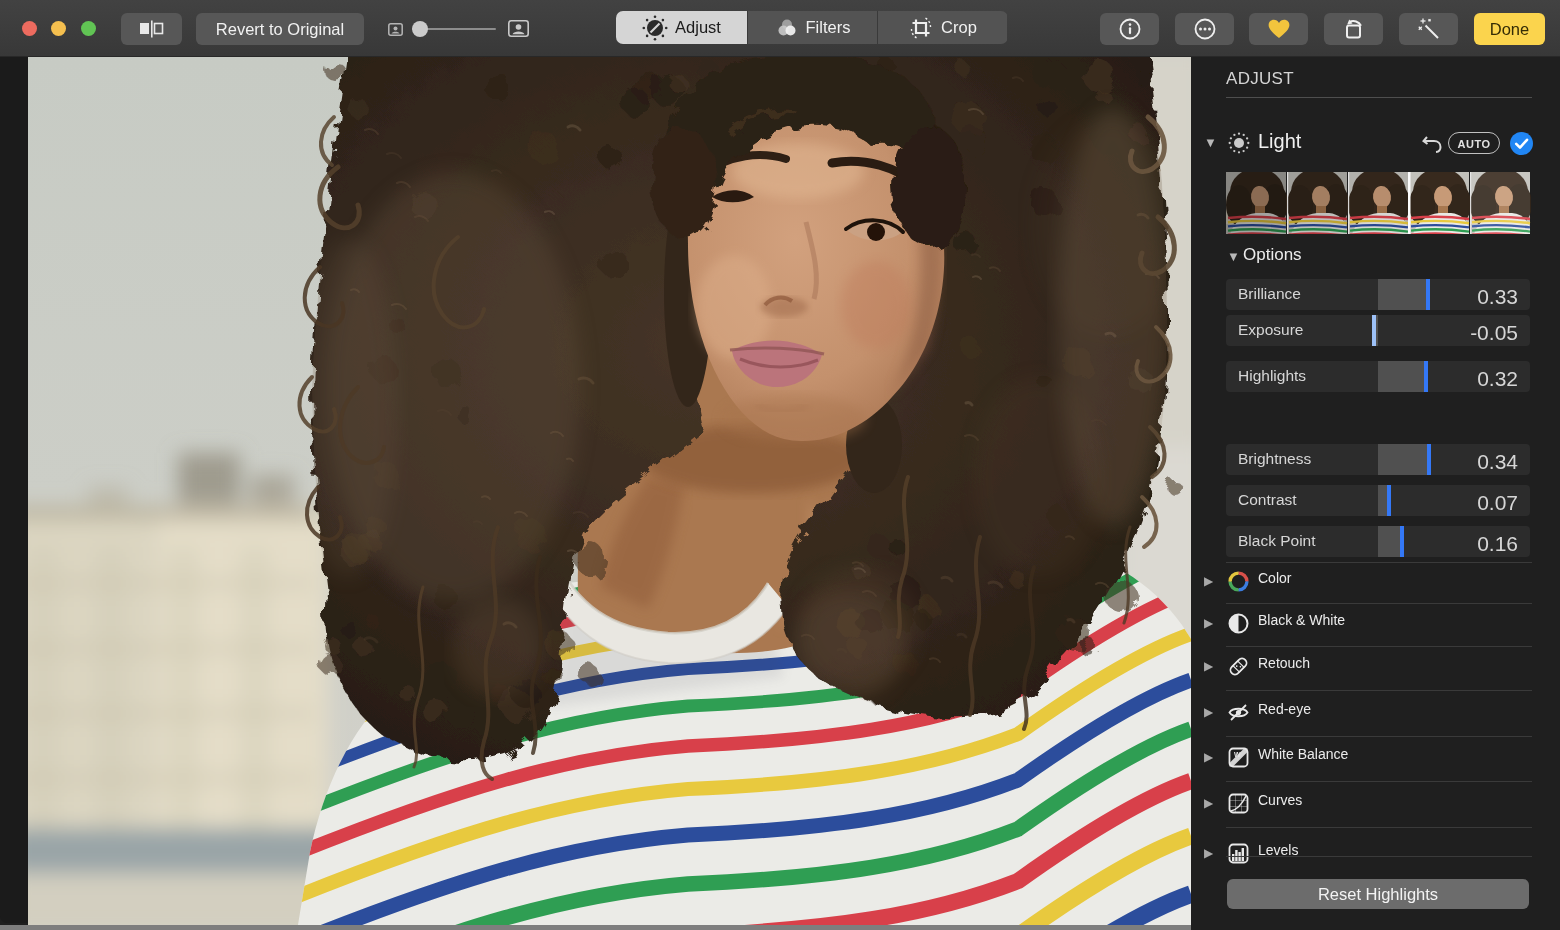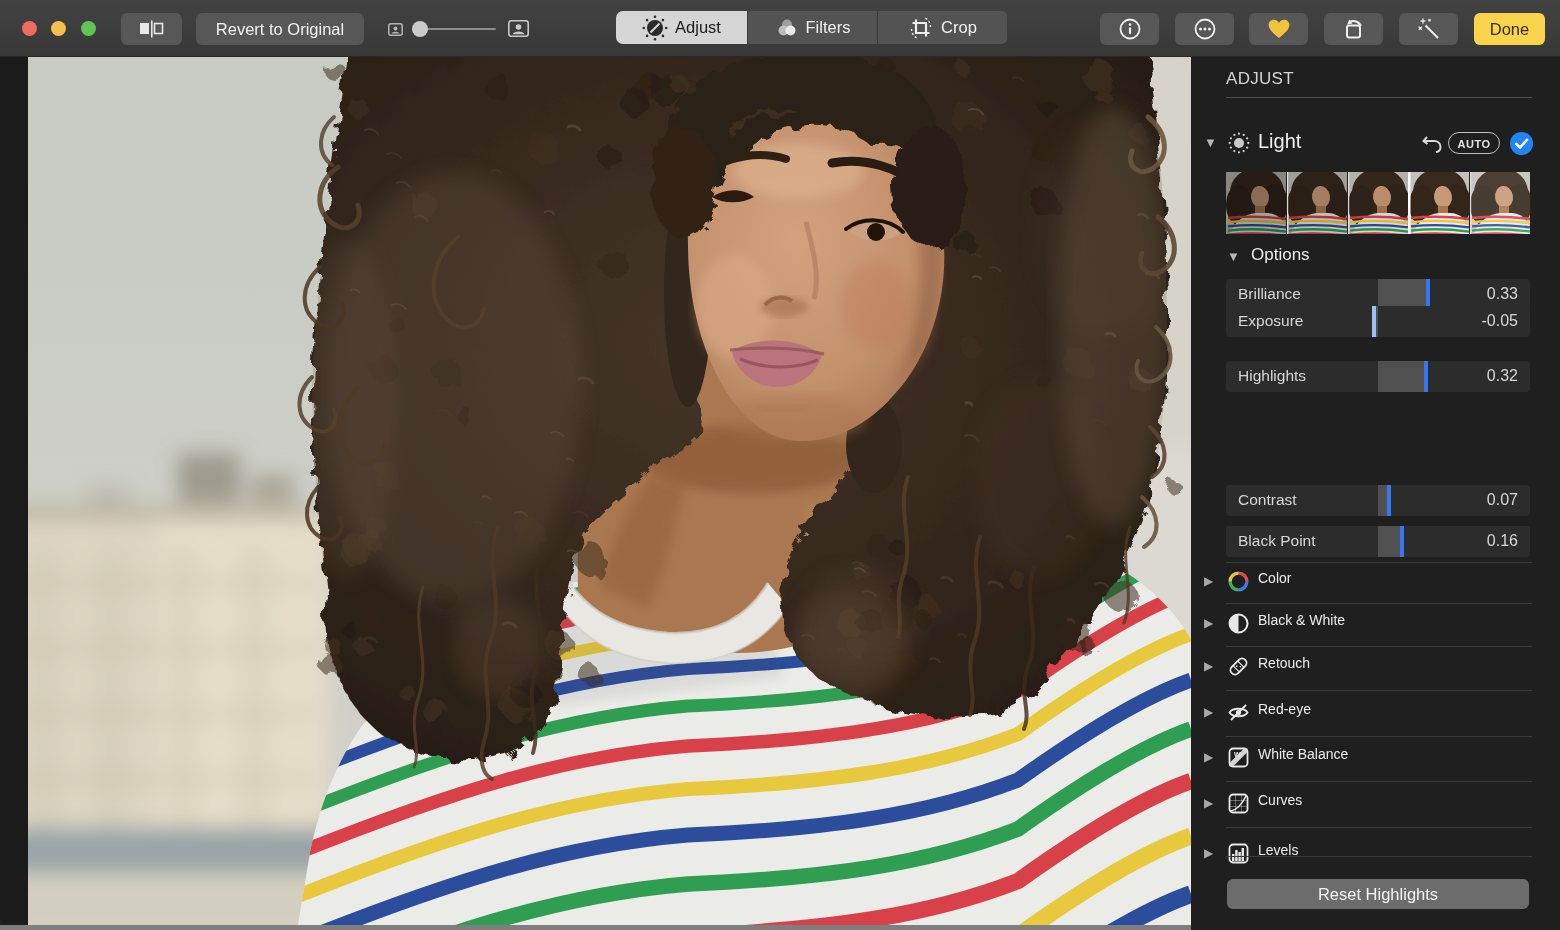--- a/index.html
+++ b/index.html
@@ -13,7 +13,7 @@
 #adjdiv{position:absolute;left:35px;top:40px;width:306px;height:1px;background:#4e4e4e}
 .ltri{position:absolute;color:#b8b8b8;font-size:13px}
 #lighthdr{position:absolute;left:67px;top:73px;font-size:20px;color:#f0f0f0}
-#optrow{position:absolute;left:60px;top:188px;font-size:17px;color:#ececec}
+#optrow{position:absolute;left:52px;top:188px;font-size:17px;color:#ececec}
 #thumbs{position:absolute;left:35px;top:115px;width:305px;height:62px}
 .srow{position:absolute;left:35px;width:304px;height:31px;background:#2c2c2c;border-radius:4px;overflow:hidden}
 .sfill{position:absolute;top:0;height:31px;background:#505050}

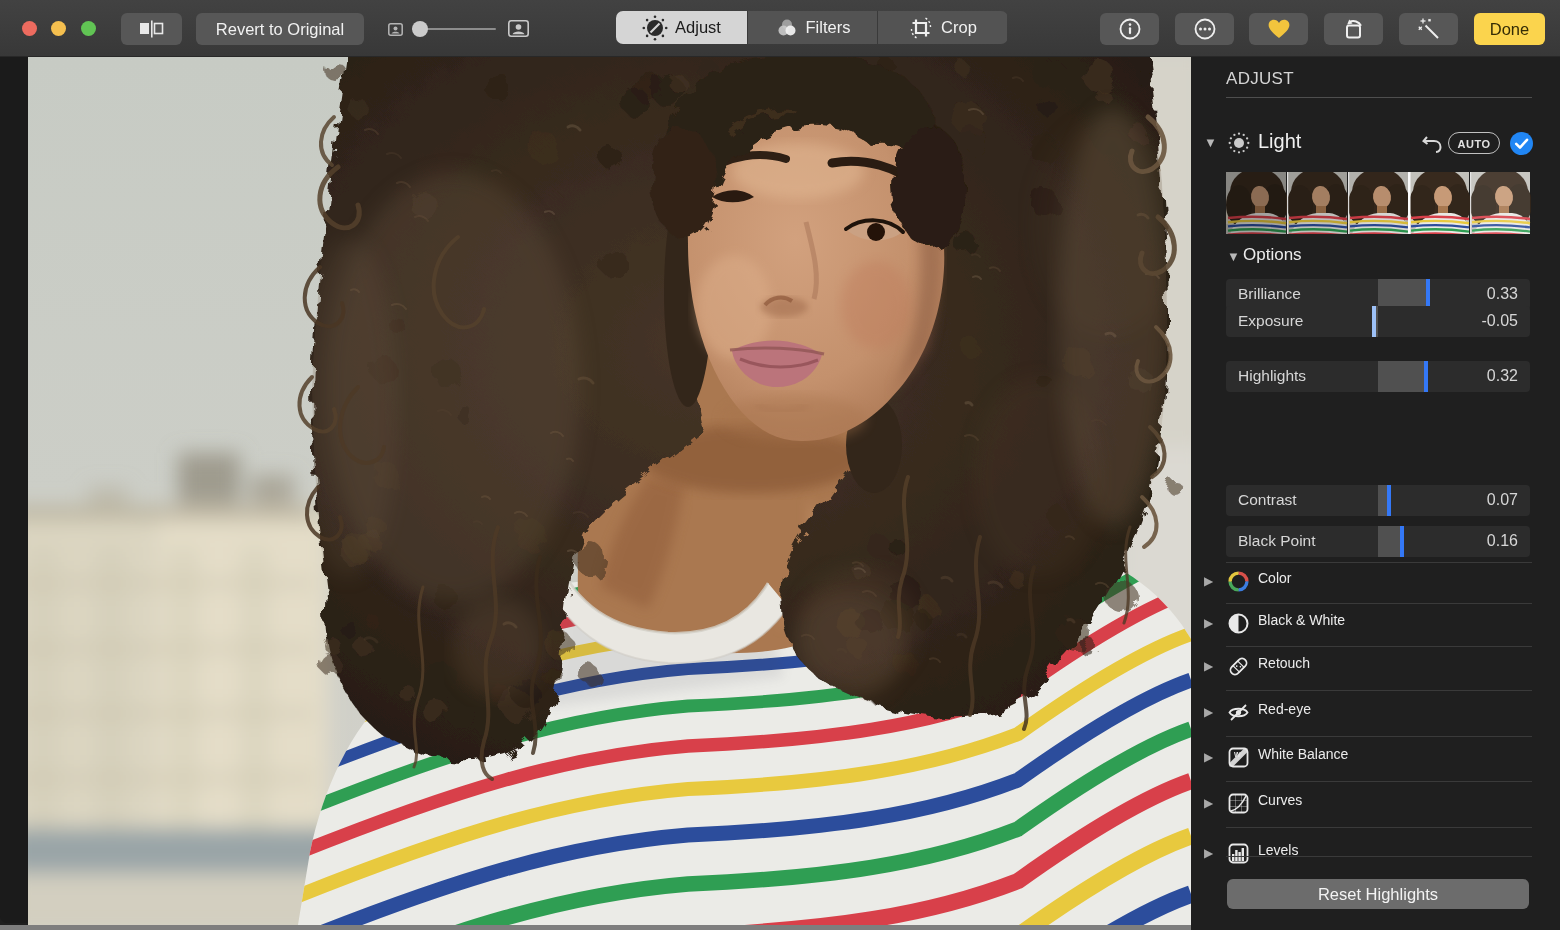--- a/index.html
+++ b/index.html
@@ -19,7 +19,7 @@
 .sfill{position:absolute;top:0;height:31px;background:#505050}
 .shandle{position:absolute;top:0;width:4px;height:31px}
 .slab{position:absolute;left:12px;top:6px;font-size:15.5px;color:#d6d6d6}
-.sval{position:absolute;right:12px;top:6px;font-size:16px;color:#d6d6d6}
+.sval{position:absolute;right:12px;top:6px;font-size:21px;color:#d6d6d6}
 .sdiv{position:absolute;left:35px;width:306px;height:1px;background:#3a3a3a}
 .secrow{position:absolute;left:0;width:369px;height:32px}
 .tri{position:absolute;left:13px;top:8px;color:#a8a8a8;font-size:12px}

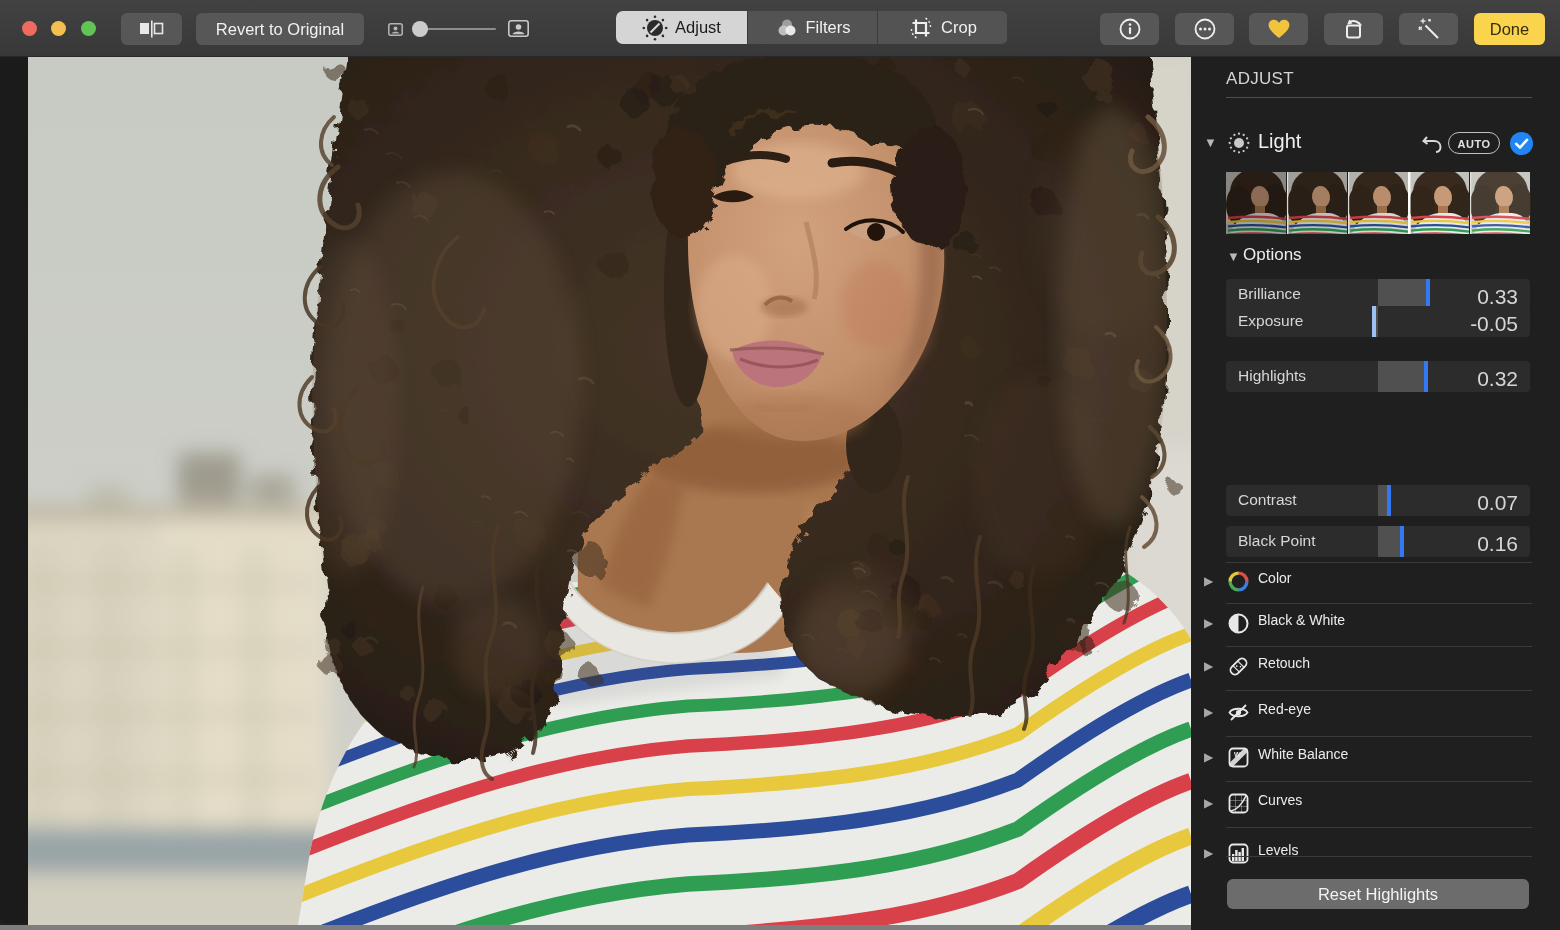--- a/index.html
+++ b/index.html
@@ -544,7 +544,7 @@
 <span class="slab">Brilliance</span>
       <span class="sval">0.33</span>
     </div>
-<div class="srow" style="top:249px">
+<div class="srow" style="top:258px">
 <div class="sfill" style="left:147.5px;width:4.5px"></div>
 <div class="shandle" style="left:145.5px;background:#9dc1f7"></div>
 <span class="slab">Exposure</span>

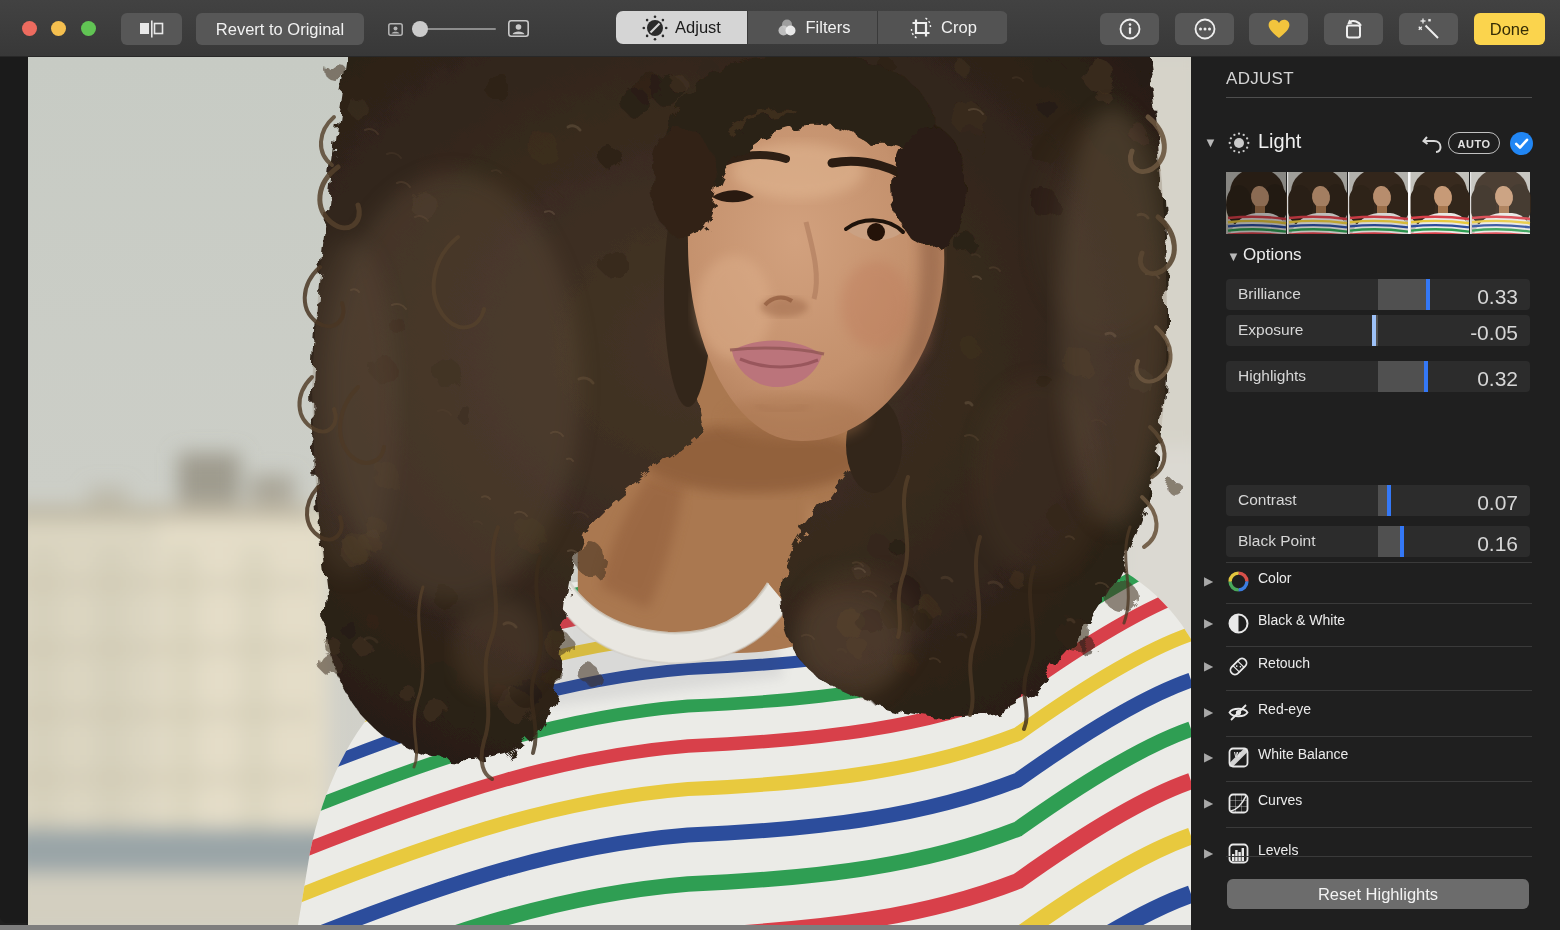--- a/index.html
+++ b/index.html
@@ -556,6 +556,12 @@
 <span class="slab">Highlights</span>
       <span class="sval">0.32</span>
     </div>
+<div class="srow" style="top:387px">
+<div class="sfill" style="left:152.0px;width:51.0px"></div>
+<div class="shandle" style="left:201.0px;background:#3478f6"></div>
+<span class="slab">Brightness</span>
+      <span class="sval">0.34</span>
+    </div>
 <div class="srow" style="top:428px">
 <div class="sfill" style="left:152.0px;width:10.5px"></div>
 <div class="shandle" style="left:160.5px;background:#3478f6"></div>

